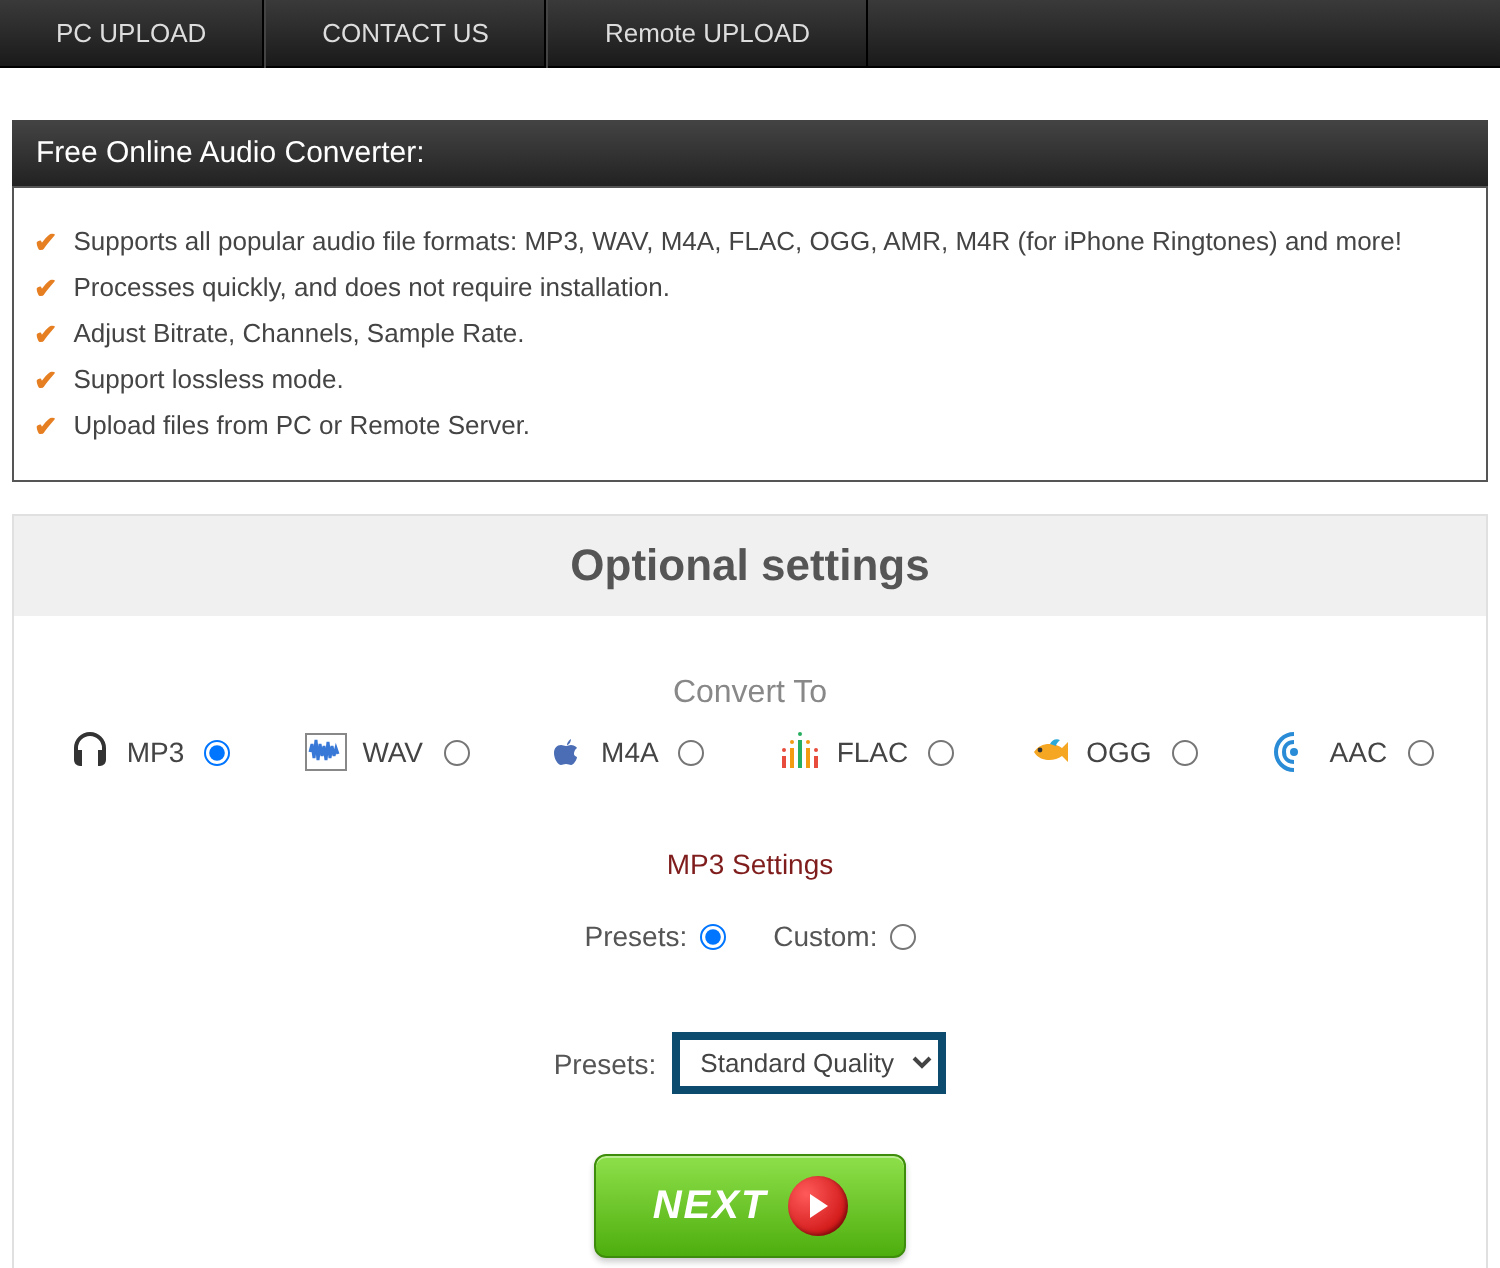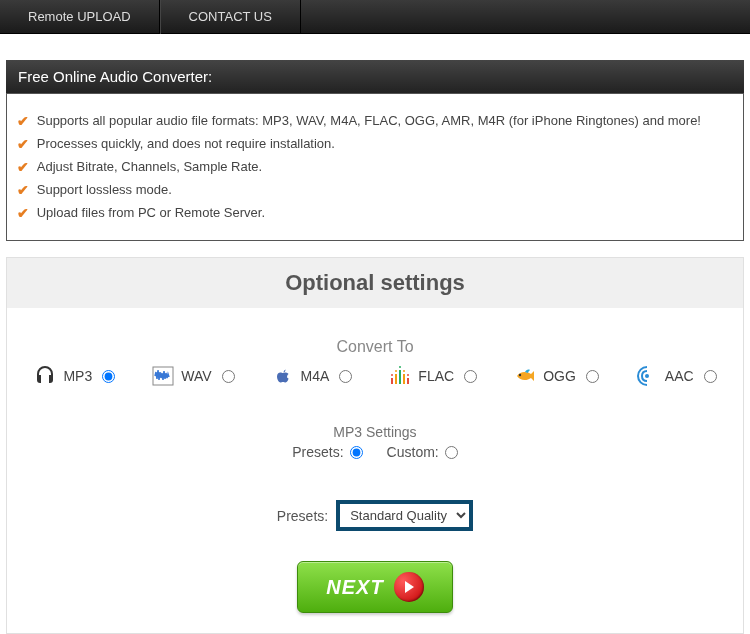--- a/index.html
+++ b/index.html
@@ -32,6 +32,7 @@
 <body>
 
 <div class="nav">
+  <div class="nav-item">PC UPLOAD</div>
   <div class="nav-item">Remote UPLOAD</div>
   <div class="nav-item">CONTACT US</div>
 </div>

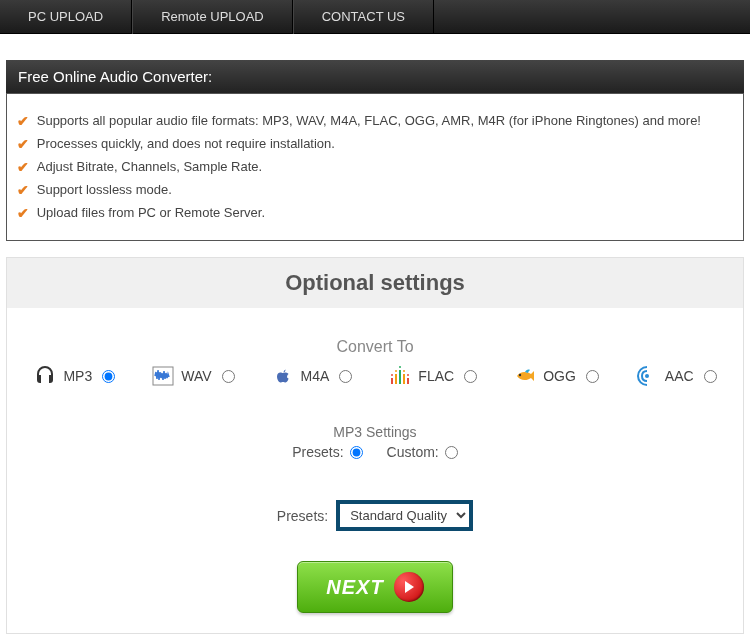--- a/index.html
+++ b/index.html
@@ -33,8 +33,8 @@
 
 <div class="nav">
   <div class="nav-item">PC UPLOAD</div>
+  <div class="nav-item">CONTACT US</div>
   <div class="nav-item">Remote UPLOAD</div>
-  <div class="nav-item">CONTACT US</div>
 </div>
 
 <div class="header-bar">Free Online Audio Converter:</div>

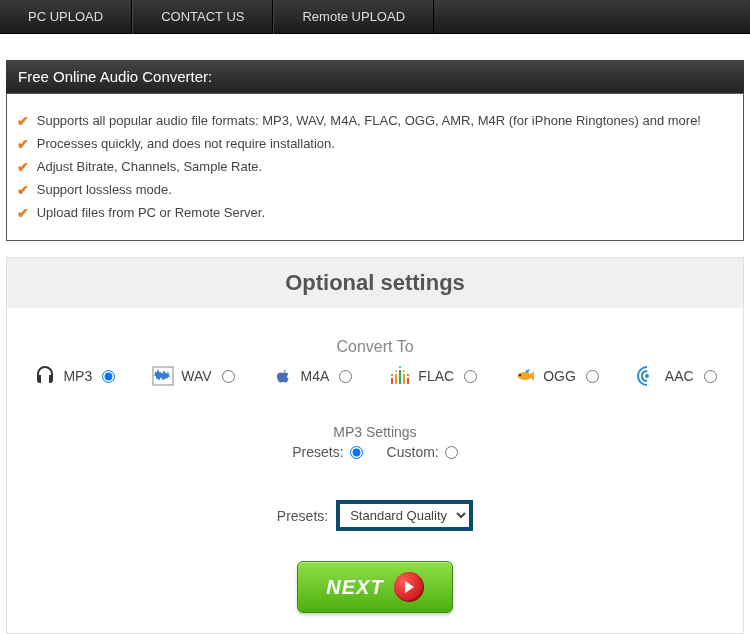--- a/index.html
+++ b/index.html
@@ -19,7 +19,7 @@
 .format { display: inline-flex; align-items: center; gap: 6px; color: #444; font-size: 14px; }
 .format input[type=radio] { margin-left: 4px; }
 .icon { width: 24px; height: 24px; display: inline-flex; align-items: center; justify-content: center; }
-.mp3-settings { color: #737373; font-size: 14px; margin-bottom: 4px; }
+.mp3-settings { color: #7f1d1d; font-size: 14px; margin-bottom: 20px; }
 .mode-row { display: flex; justify-content: center; gap: 24px; margin-bottom: 40px; color: #555; font-size: 14px; align-items: center; }
 .mode-row label { display: inline-flex; align-items: center; gap: 6px; }
 .preset-row { display: flex; justify-content: center; align-items: center; gap: 8px; color: #555; font-size: 14px; margin-bottom: 30px; }

